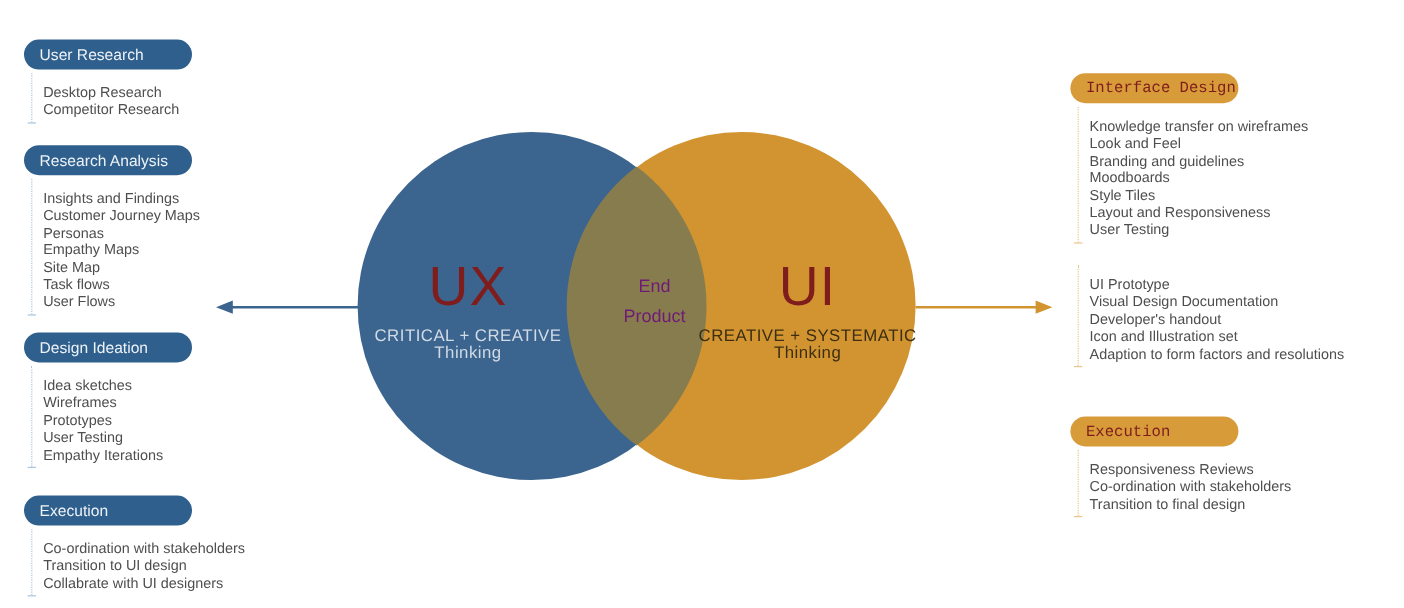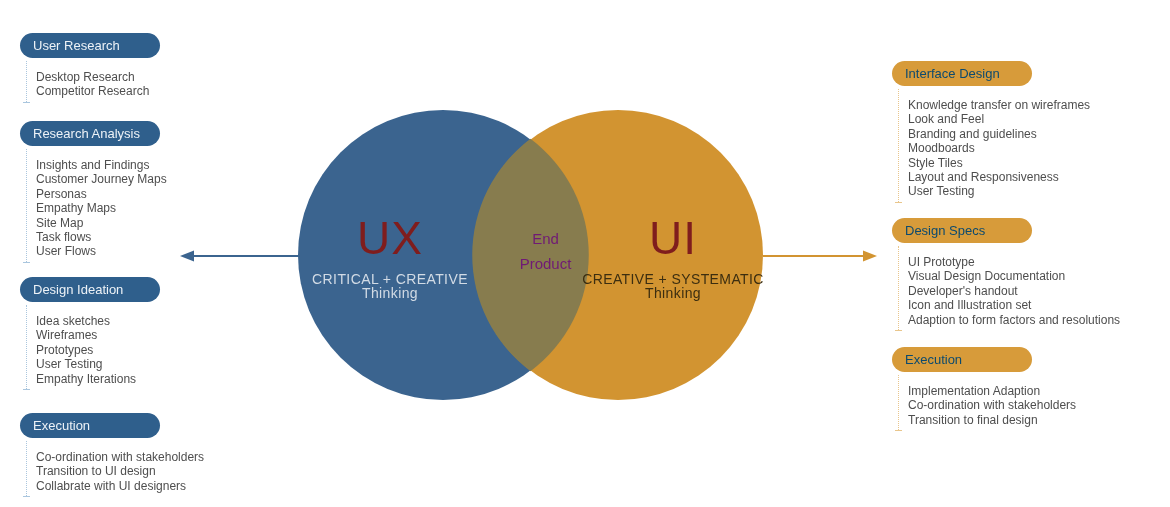--- a/index.html
+++ b/index.html
@@ -17,7 +17,7 @@
     white-space:nowrap;overflow:hidden;
   }
   .left-side .pill{background:var(--pill-blue);color:#edf2f7;}
-  .right-side .pill{background:var(--pill-orange);color:#0c4a6e;}
+  .right-side .pill{background:var(--pill-orange);color:#7f1d1d;font-family:Liberation Mono, monospace;}
   .items{
     list-style:none;margin:3px 0 0 6px;padding:9px 0 3px 9px;
     position:relative;

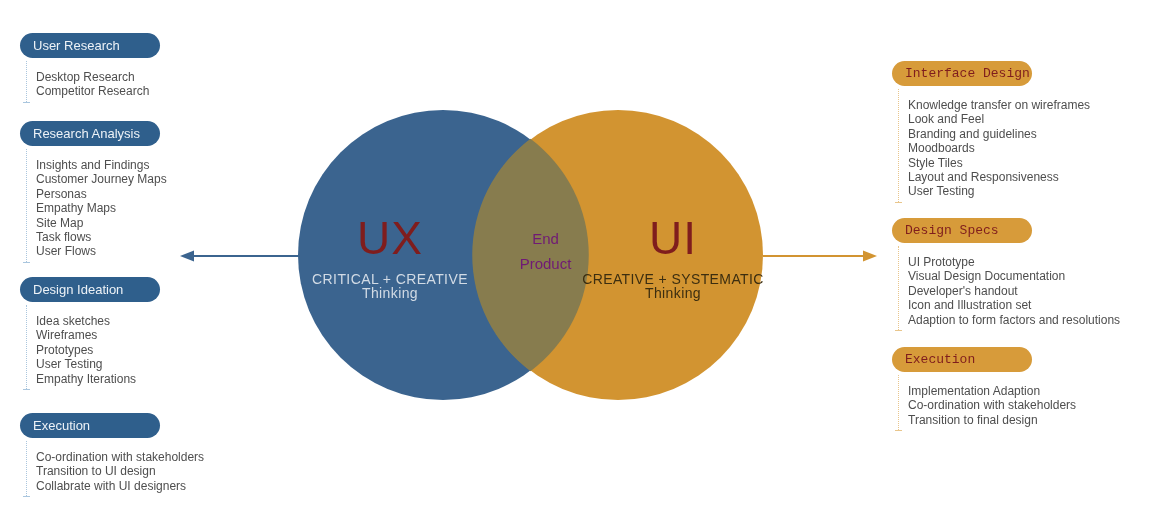--- a/index.html
+++ b/index.html
@@ -145,9 +145,6 @@
   </div>
 
   <div class="section right-side" style="top: 218px;">
-    <div class="pill">
-      <span class="pill-label">Design Specs</span>
-    </div>
     <ul class="items">
         <li>UI Prototype</li>
         <li>Visual Design Documentation</li>

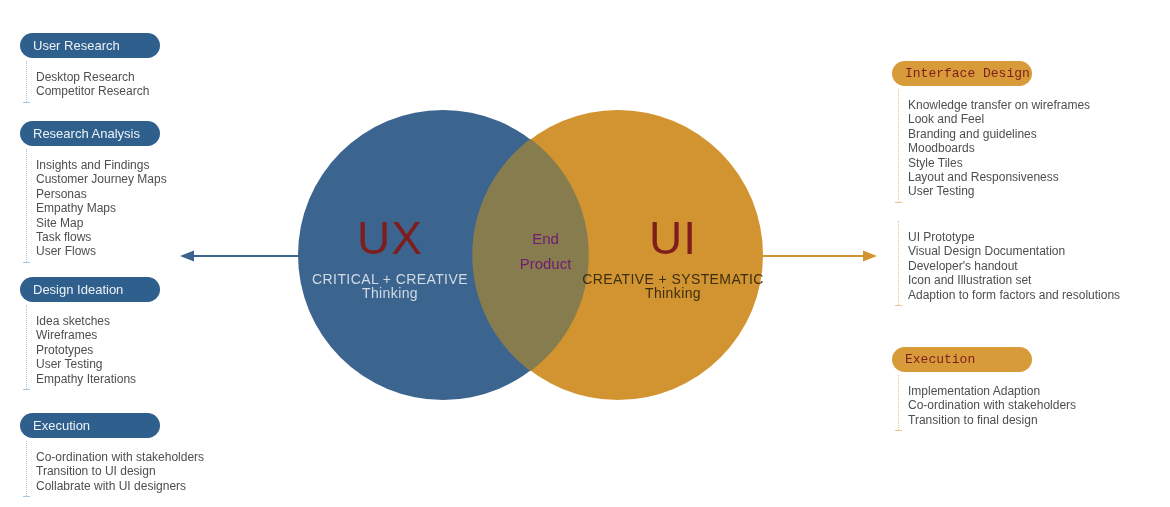--- a/index.html
+++ b/index.html
@@ -159,7 +159,7 @@
       <span class="pill-label">Execution</span>
     </div>
     <ul class="items">
-        <li>Implementation Adaption</li>
+        <li>Responsiveness Reviews</li>
         <li>Co-ordination with stakeholders</li>
         <li>Transition to final design</li>
       </ul>

